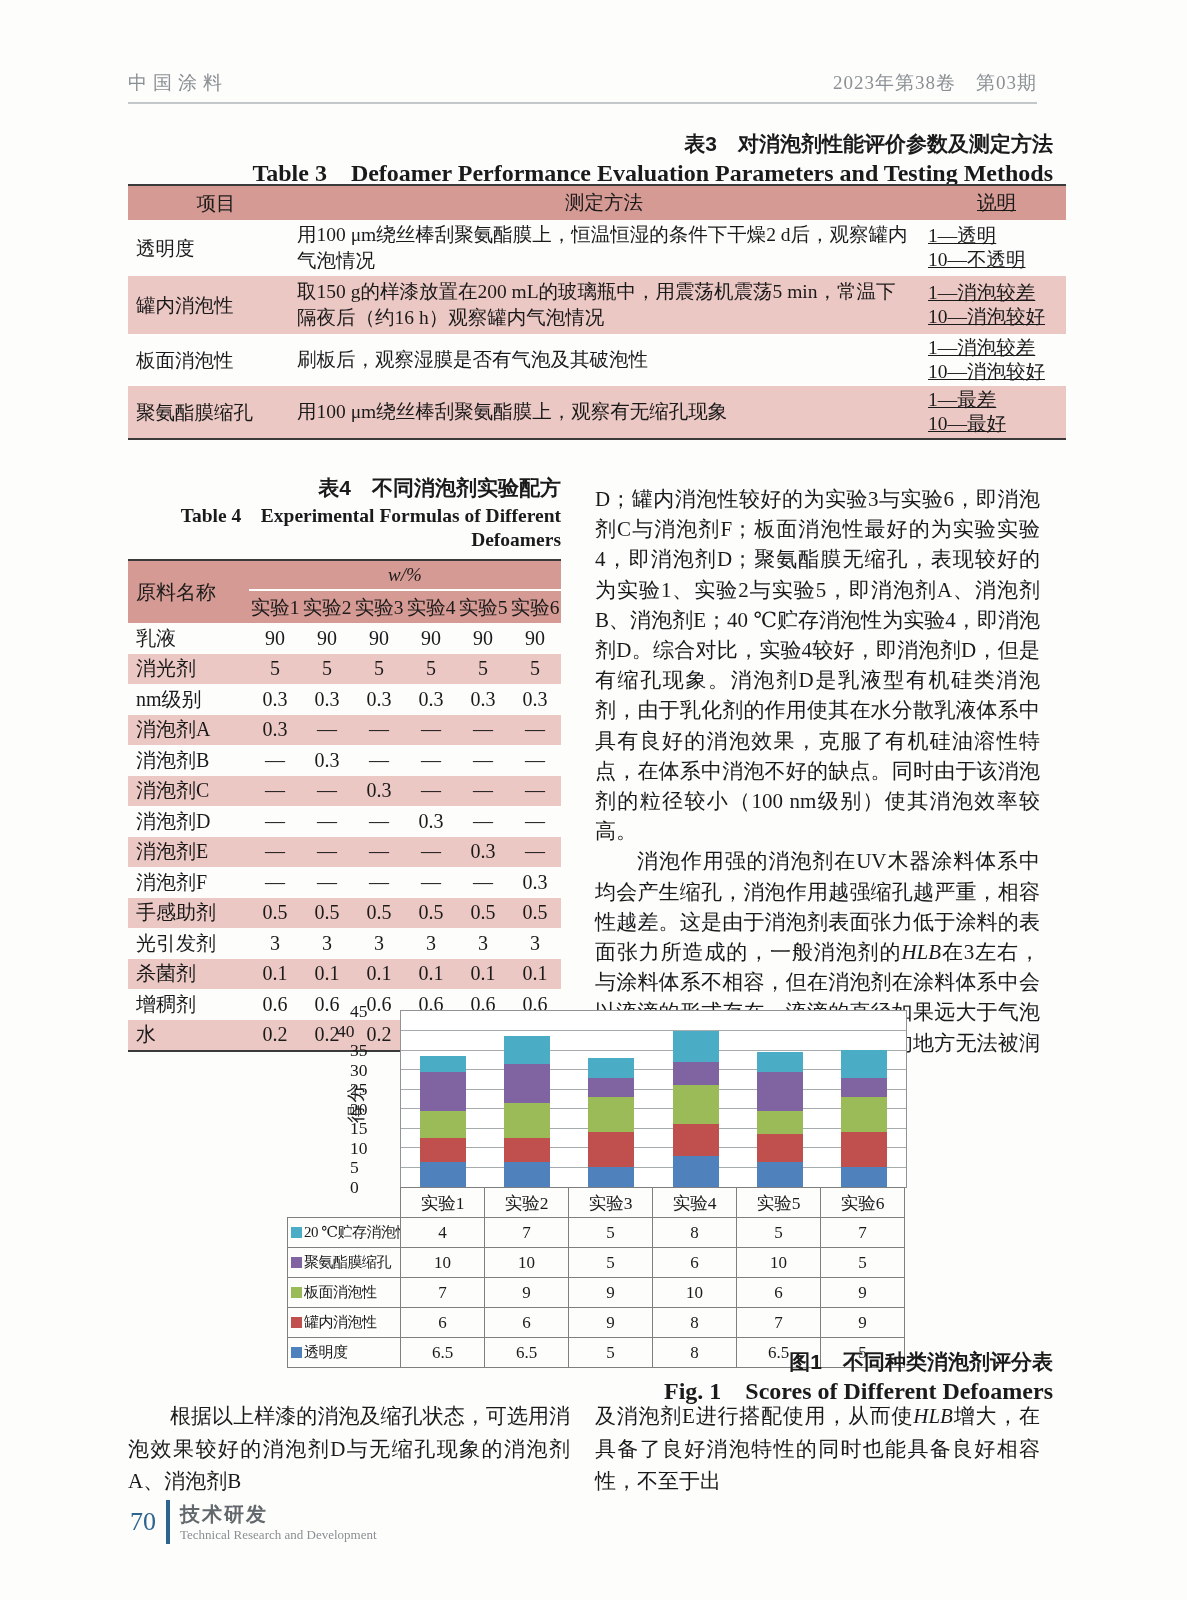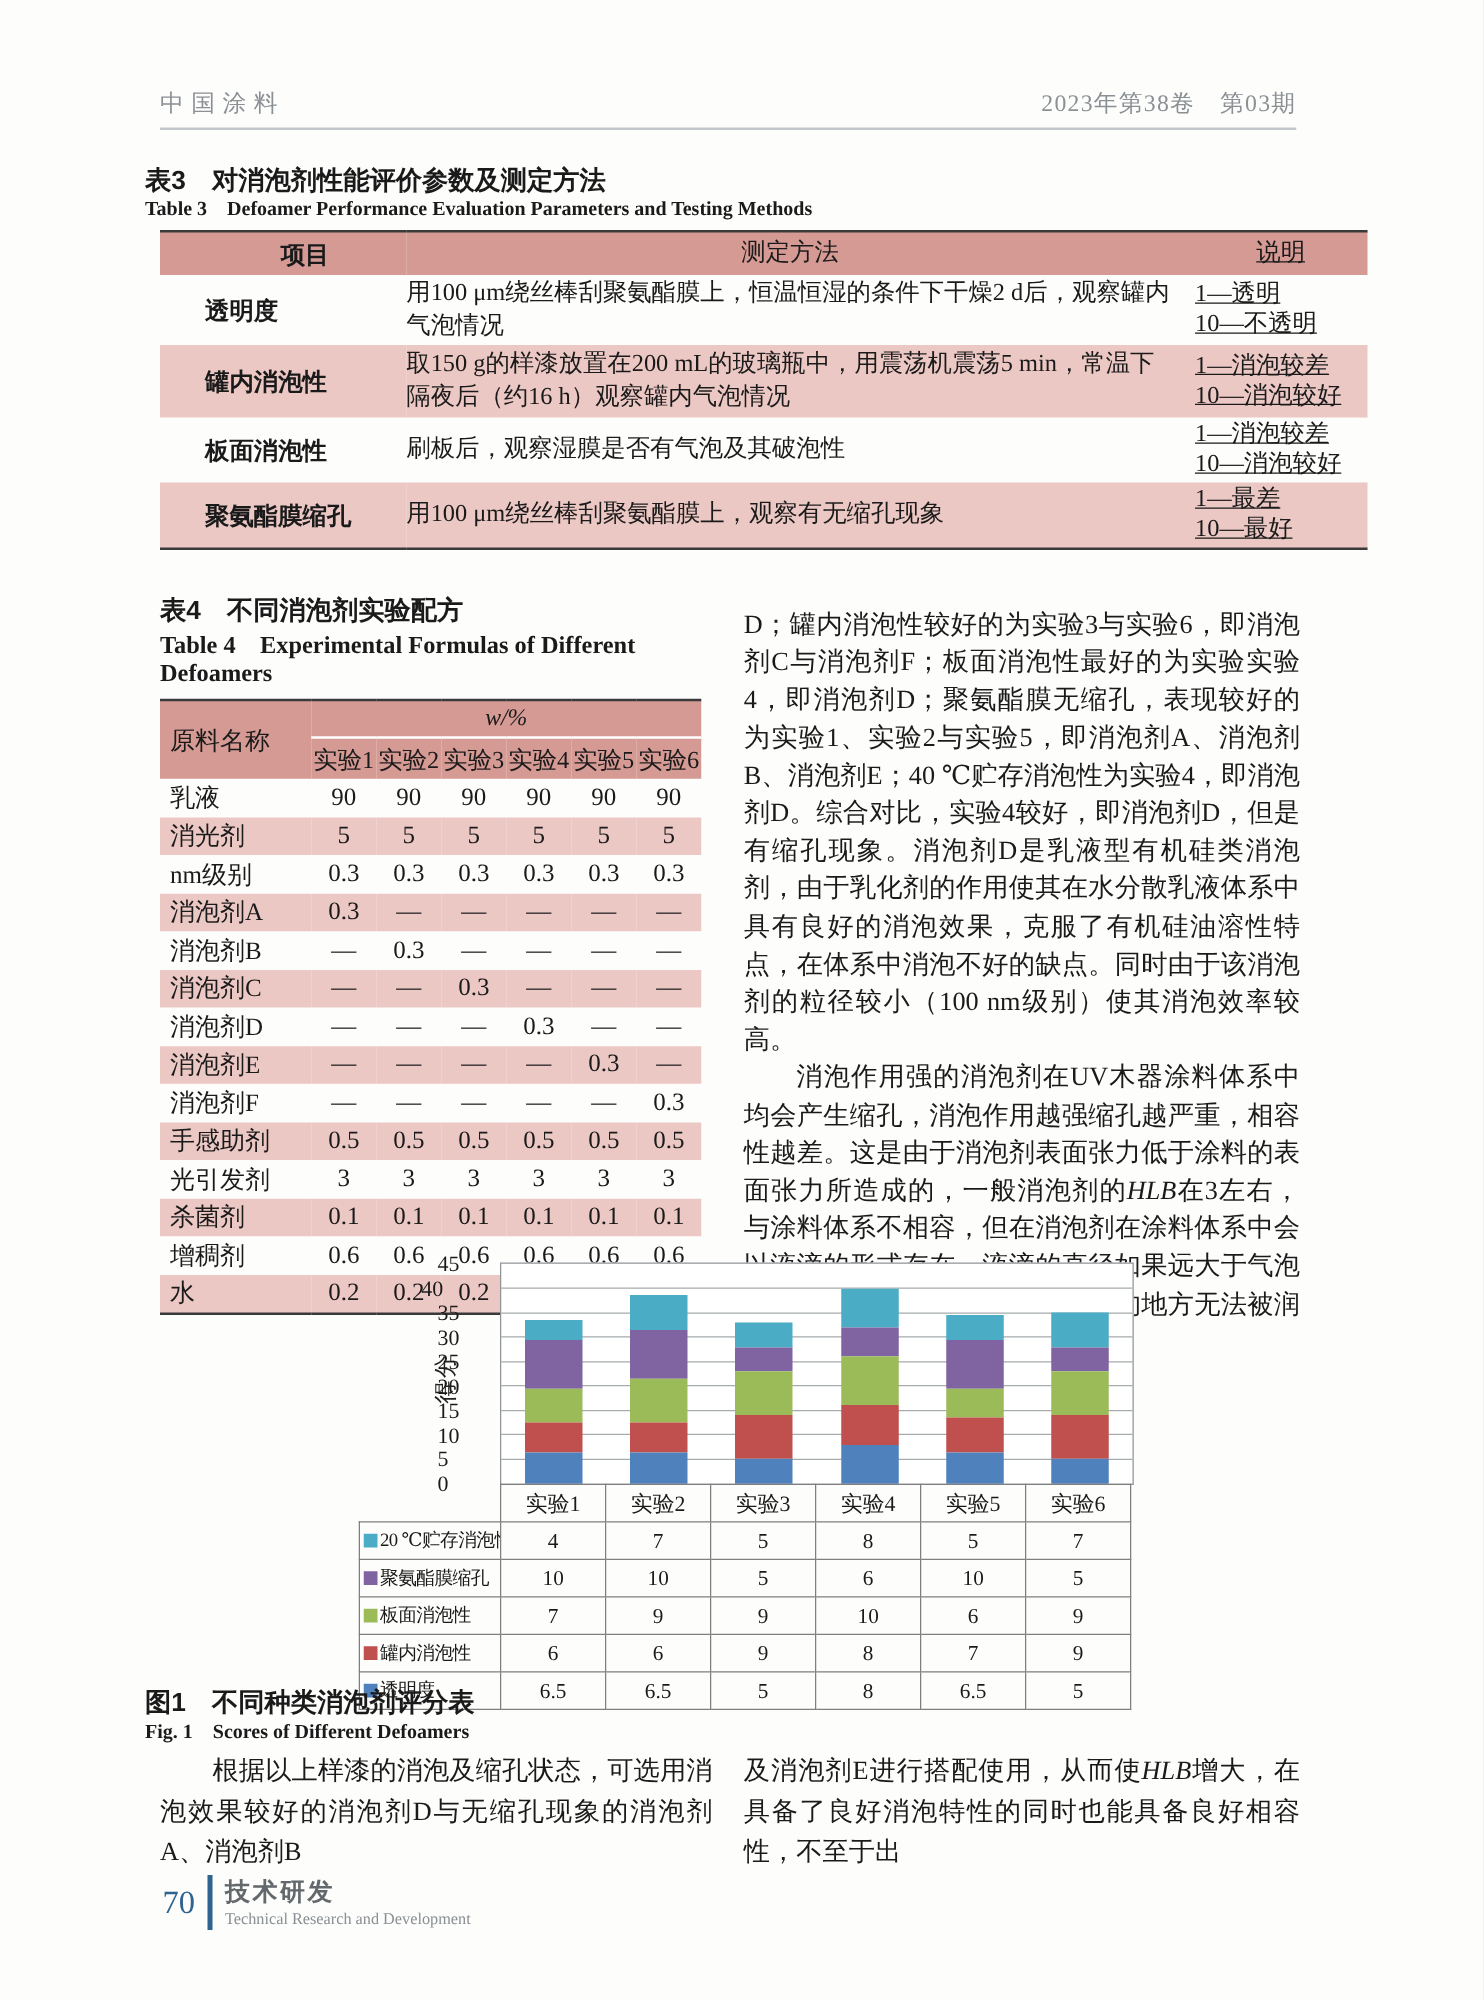--- a/index.html
+++ b/index.html
@@ -25,7 +25,7 @@
   .journal-zh{letter-spacing:6px;font-family:"Liberation Sans","DejaVu Sans",sans-serif;}
   .issue{letter-spacing:1px;}
   
-  .cap{position:absolute;left:116px;width:909px;text-align:left;}
+  .cap{position:absolute;left:144px;width:909px;text-align:right;}
   .cap-zh{font-family:"Liberation Sans","DejaVu Sans",sans-serif;font-weight:bold;font-size:21px;}
   .cap-en{font-weight:bold;font-size:16px;}
   

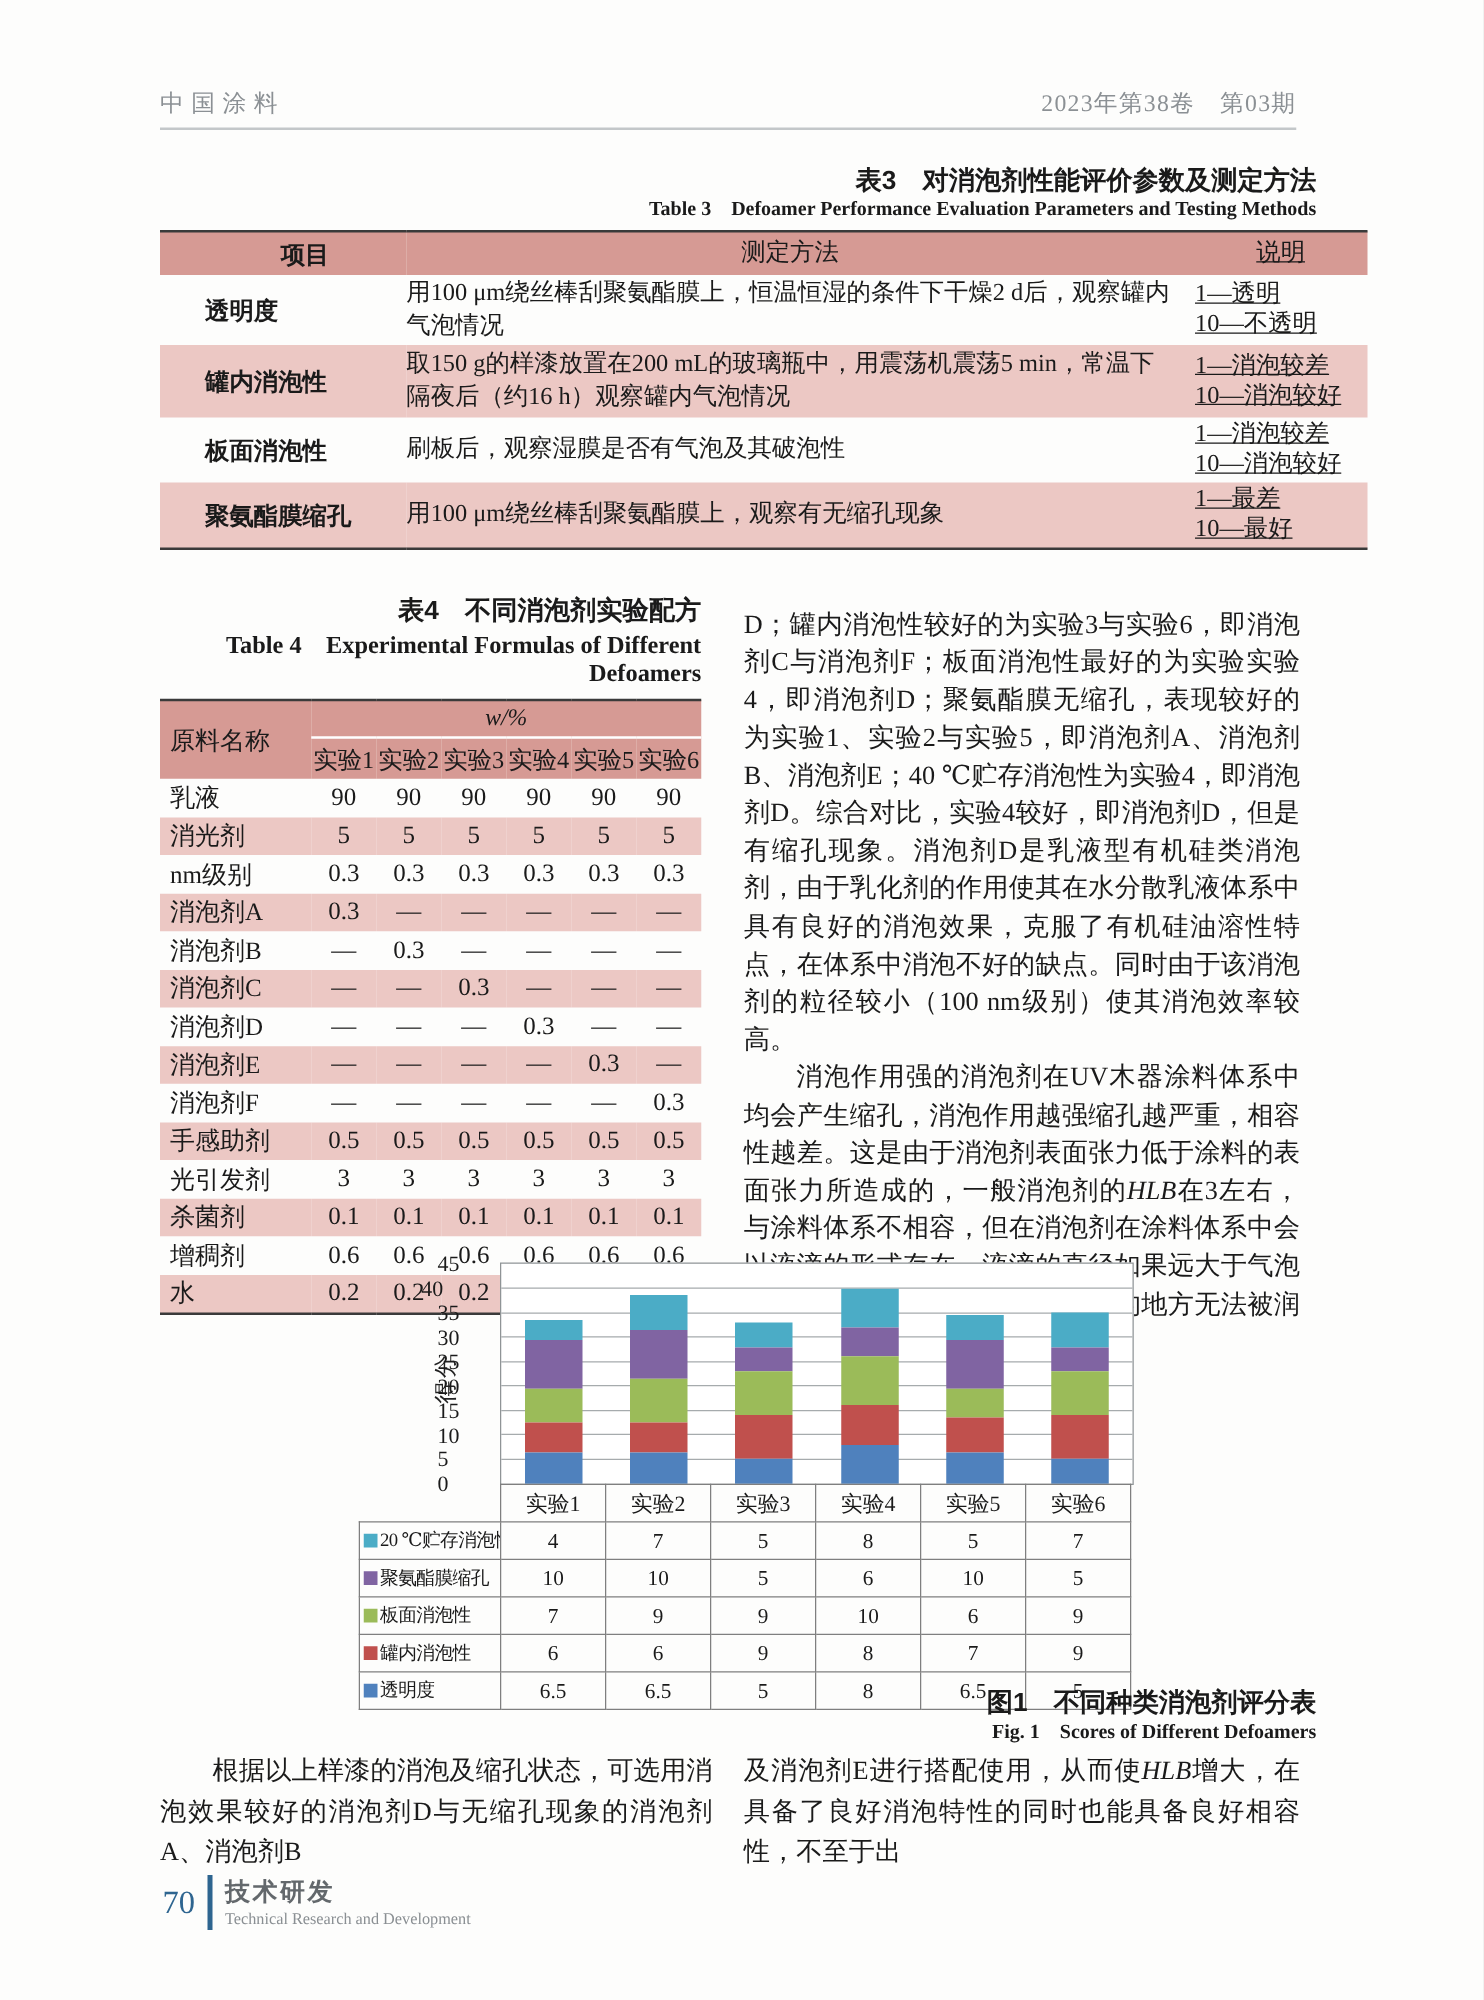--- a/index.html
+++ b/index.html
@@ -27,7 +27,7 @@
   
   .cap{position:absolute;left:144px;width:909px;text-align:right;}
   .cap-zh{font-family:"Liberation Sans","DejaVu Sans",sans-serif;font-weight:bold;font-size:21px;}
-  .cap-en{font-weight:bold;font-size:16px;}
+  .cap-en{font-weight:bold;font-size:24px;}
   
   .table3{
     position:absolute;left:128px;top:184px;width:909px;border-collapse:collapse;

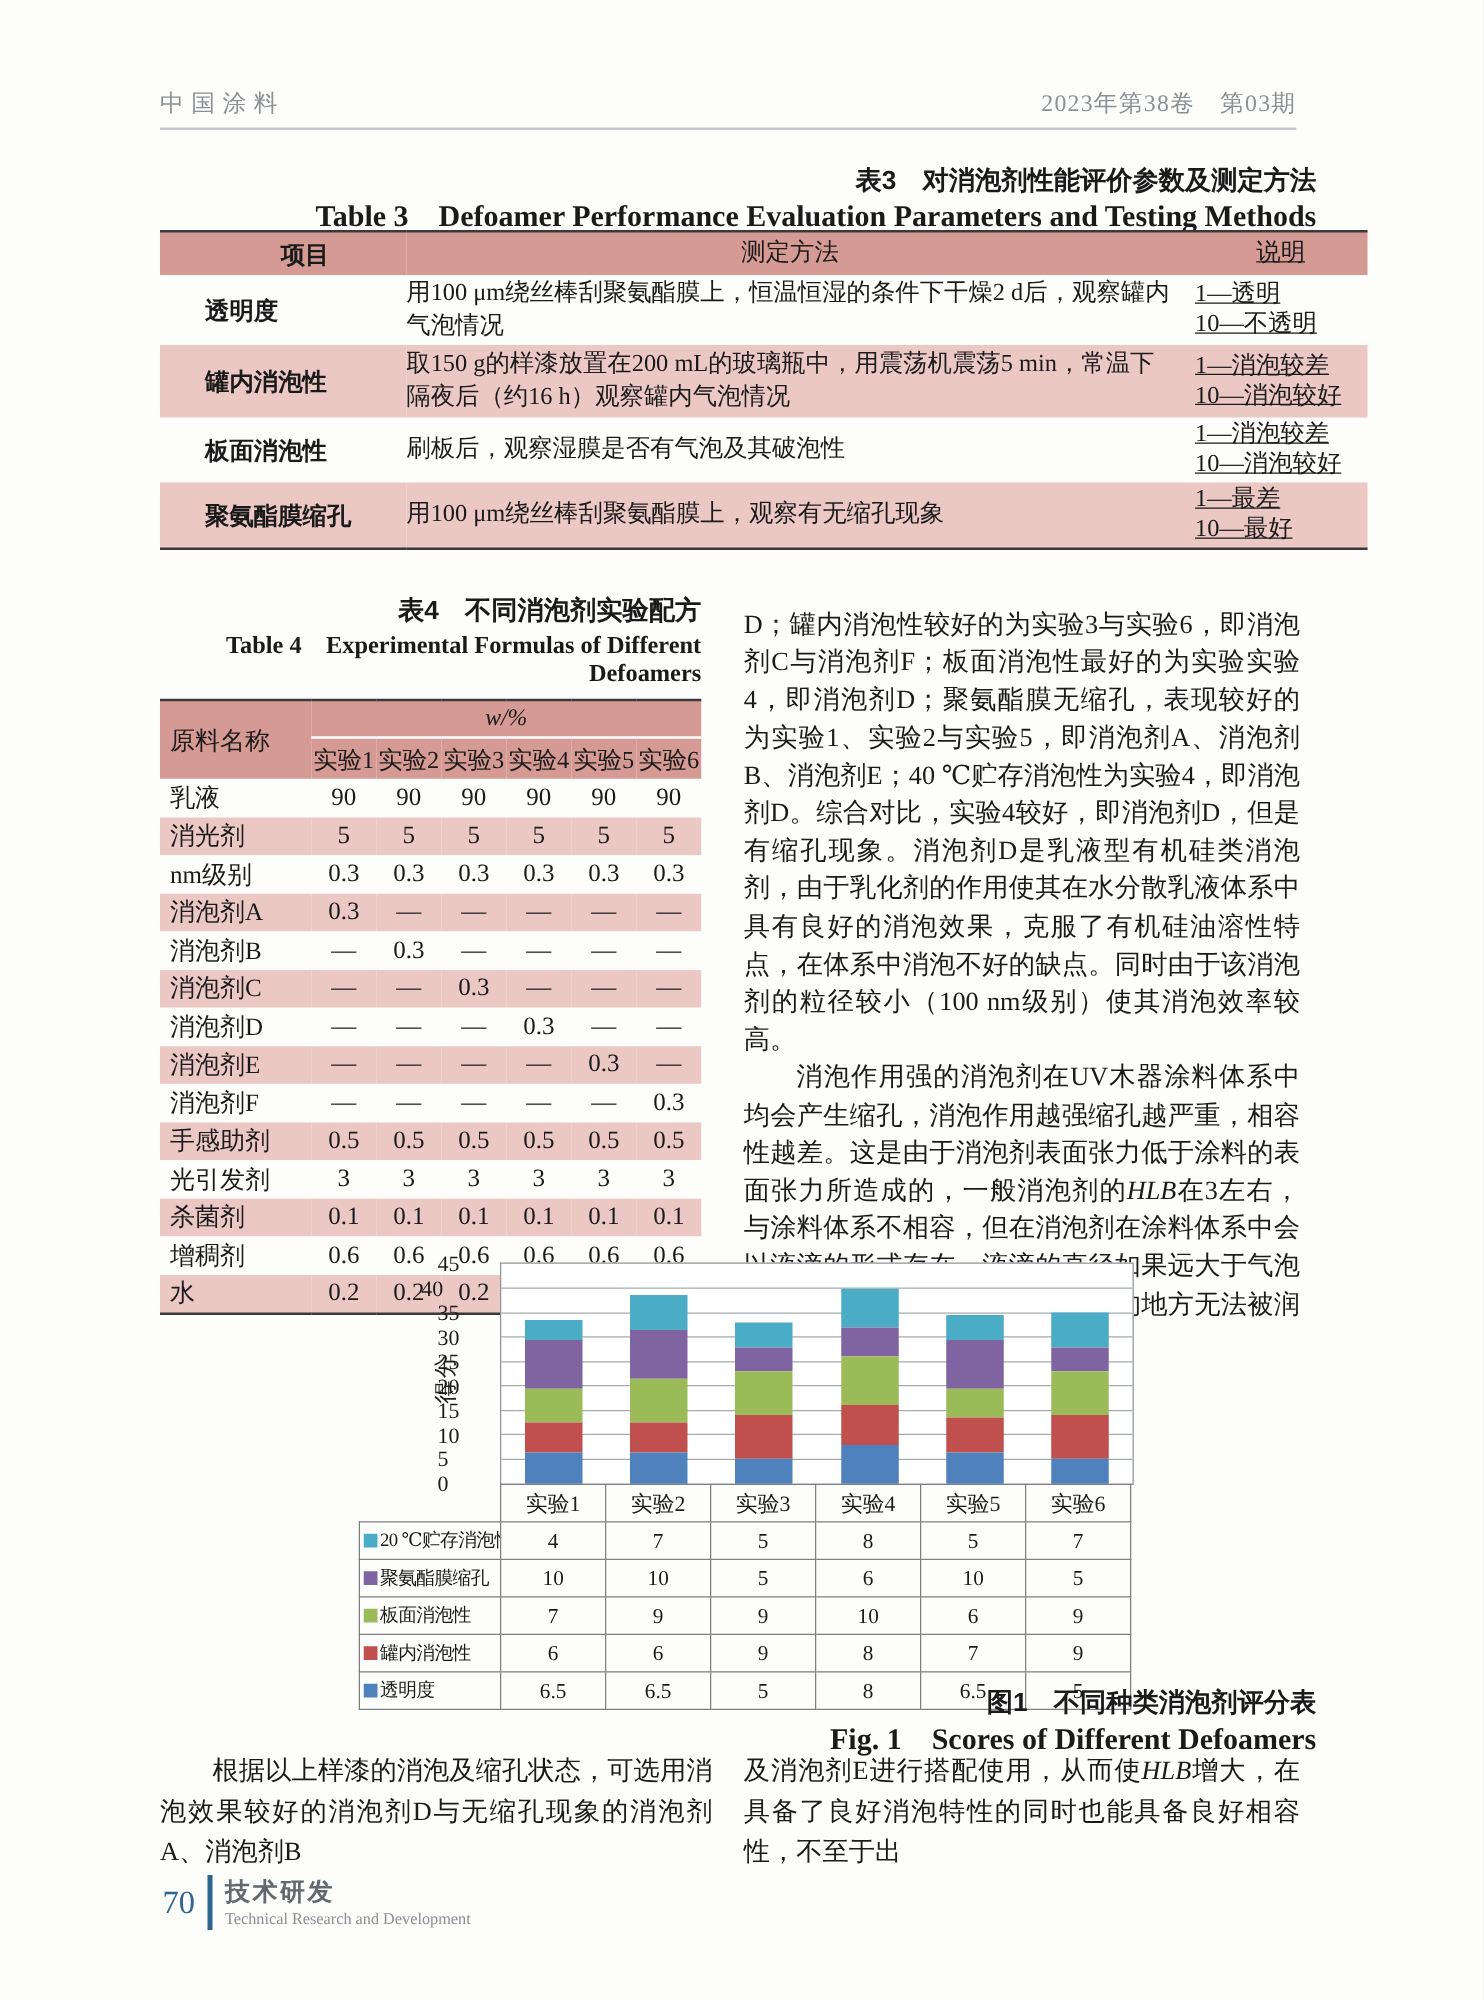--- a/index.html
+++ b/index.html
@@ -36,7 +36,7 @@
   }
   .table3 th{font-weight:normal;background:var(--pink-header);height:32px;}
   .table3 td{vertical-align:middle;padding:2px 0;}
-  .table3 .c-item{padding-left:36px;width:160px;font-weight:bold;}
+  .table3 .c-item{padding-left:8px;width:160px;}
   .table3 .c-method{width:612px;padding-right:14px;line-height:26px;}
   .table3 .c-note{width:137px;line-height:24px;padding-left:4px;text-decoration:underline;}
   .table3 tr.pink{background:var(--pink-row);}

